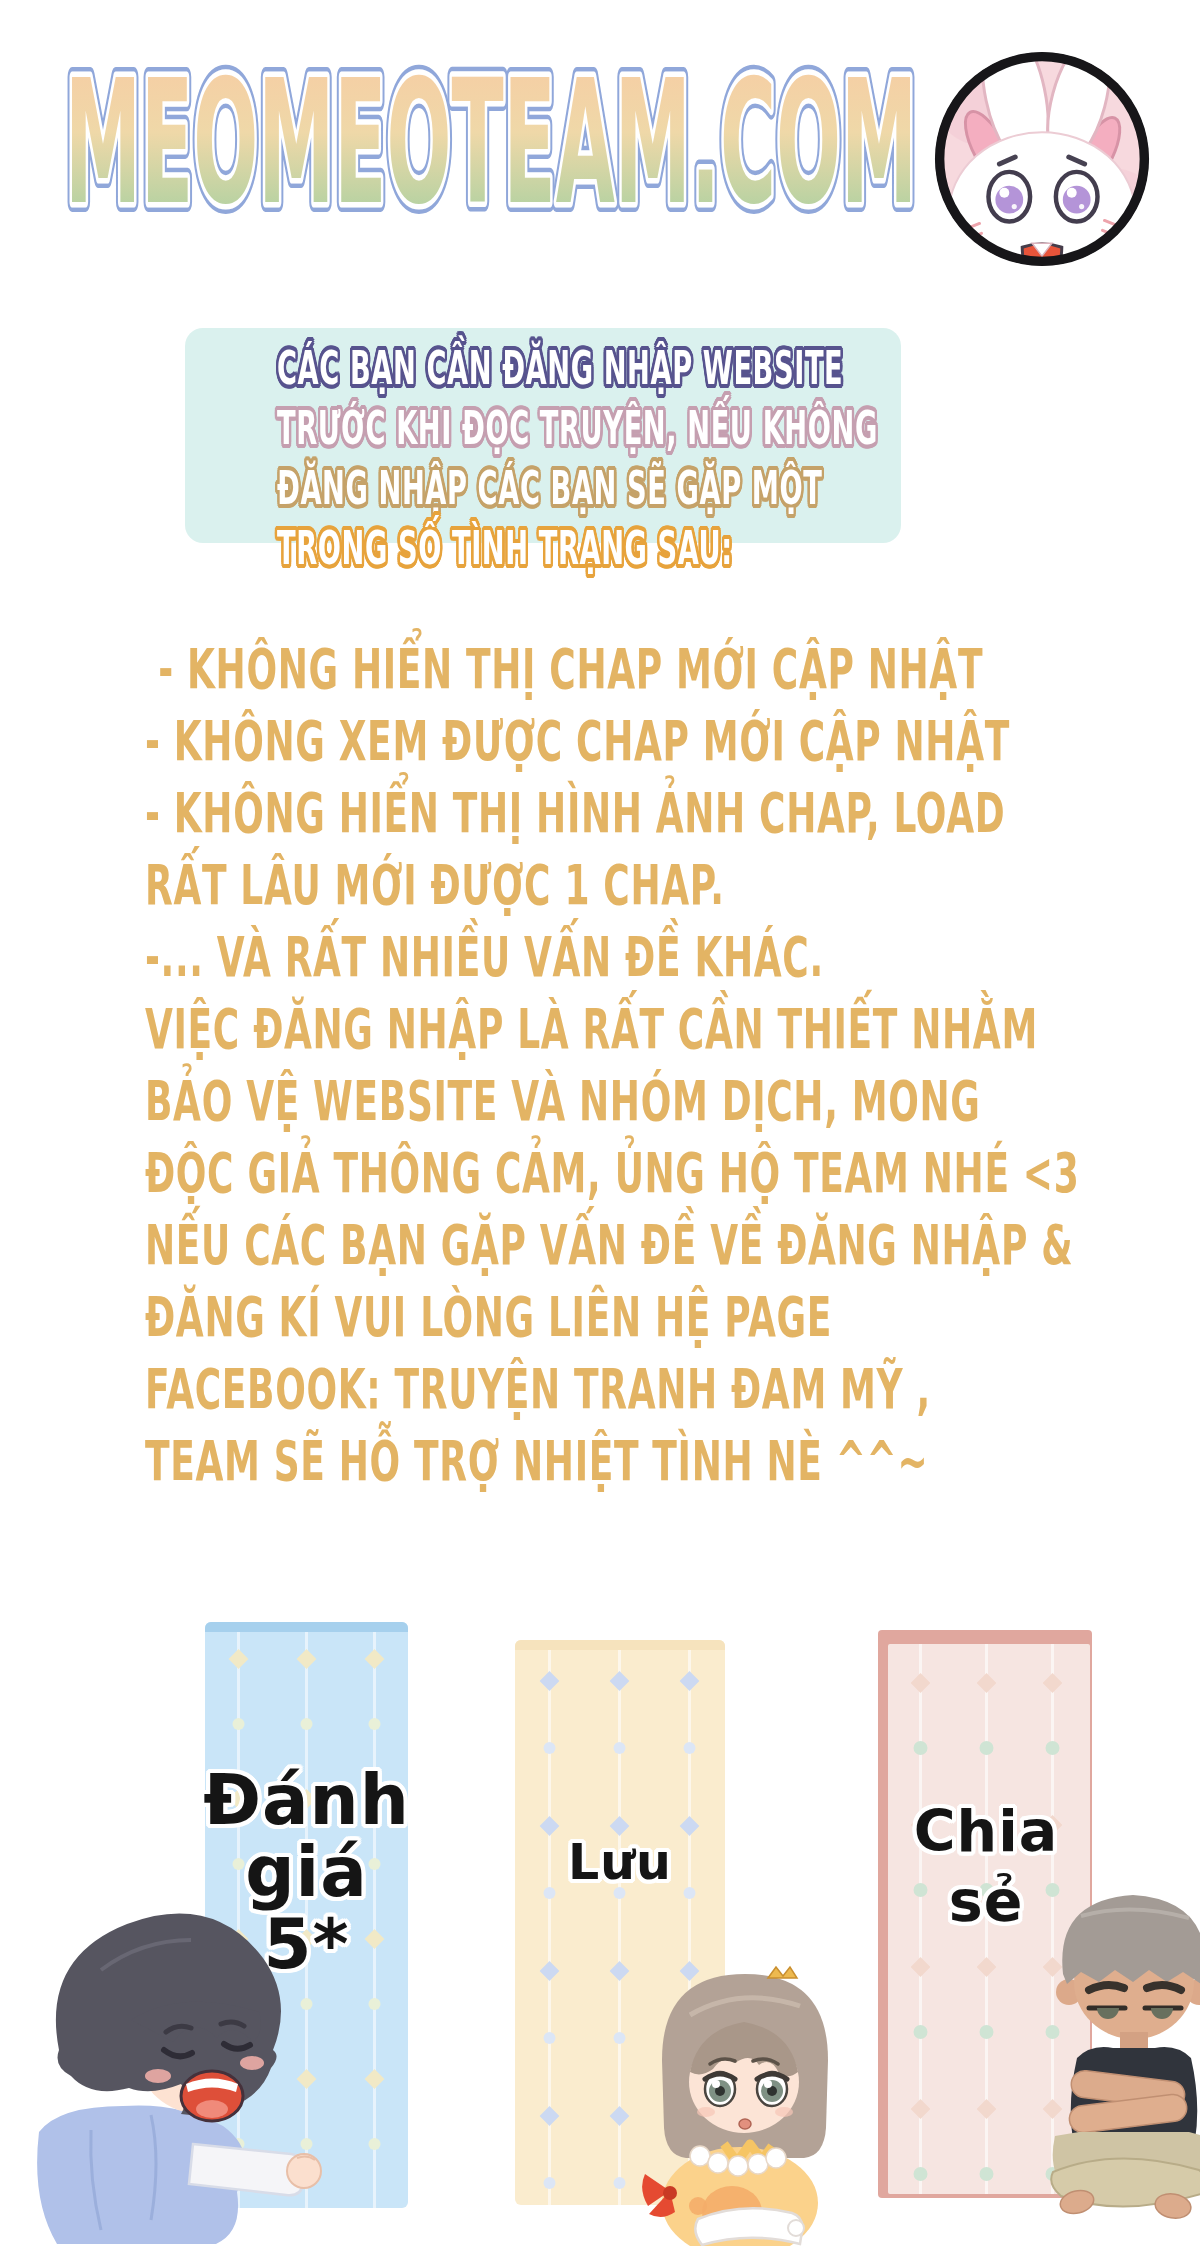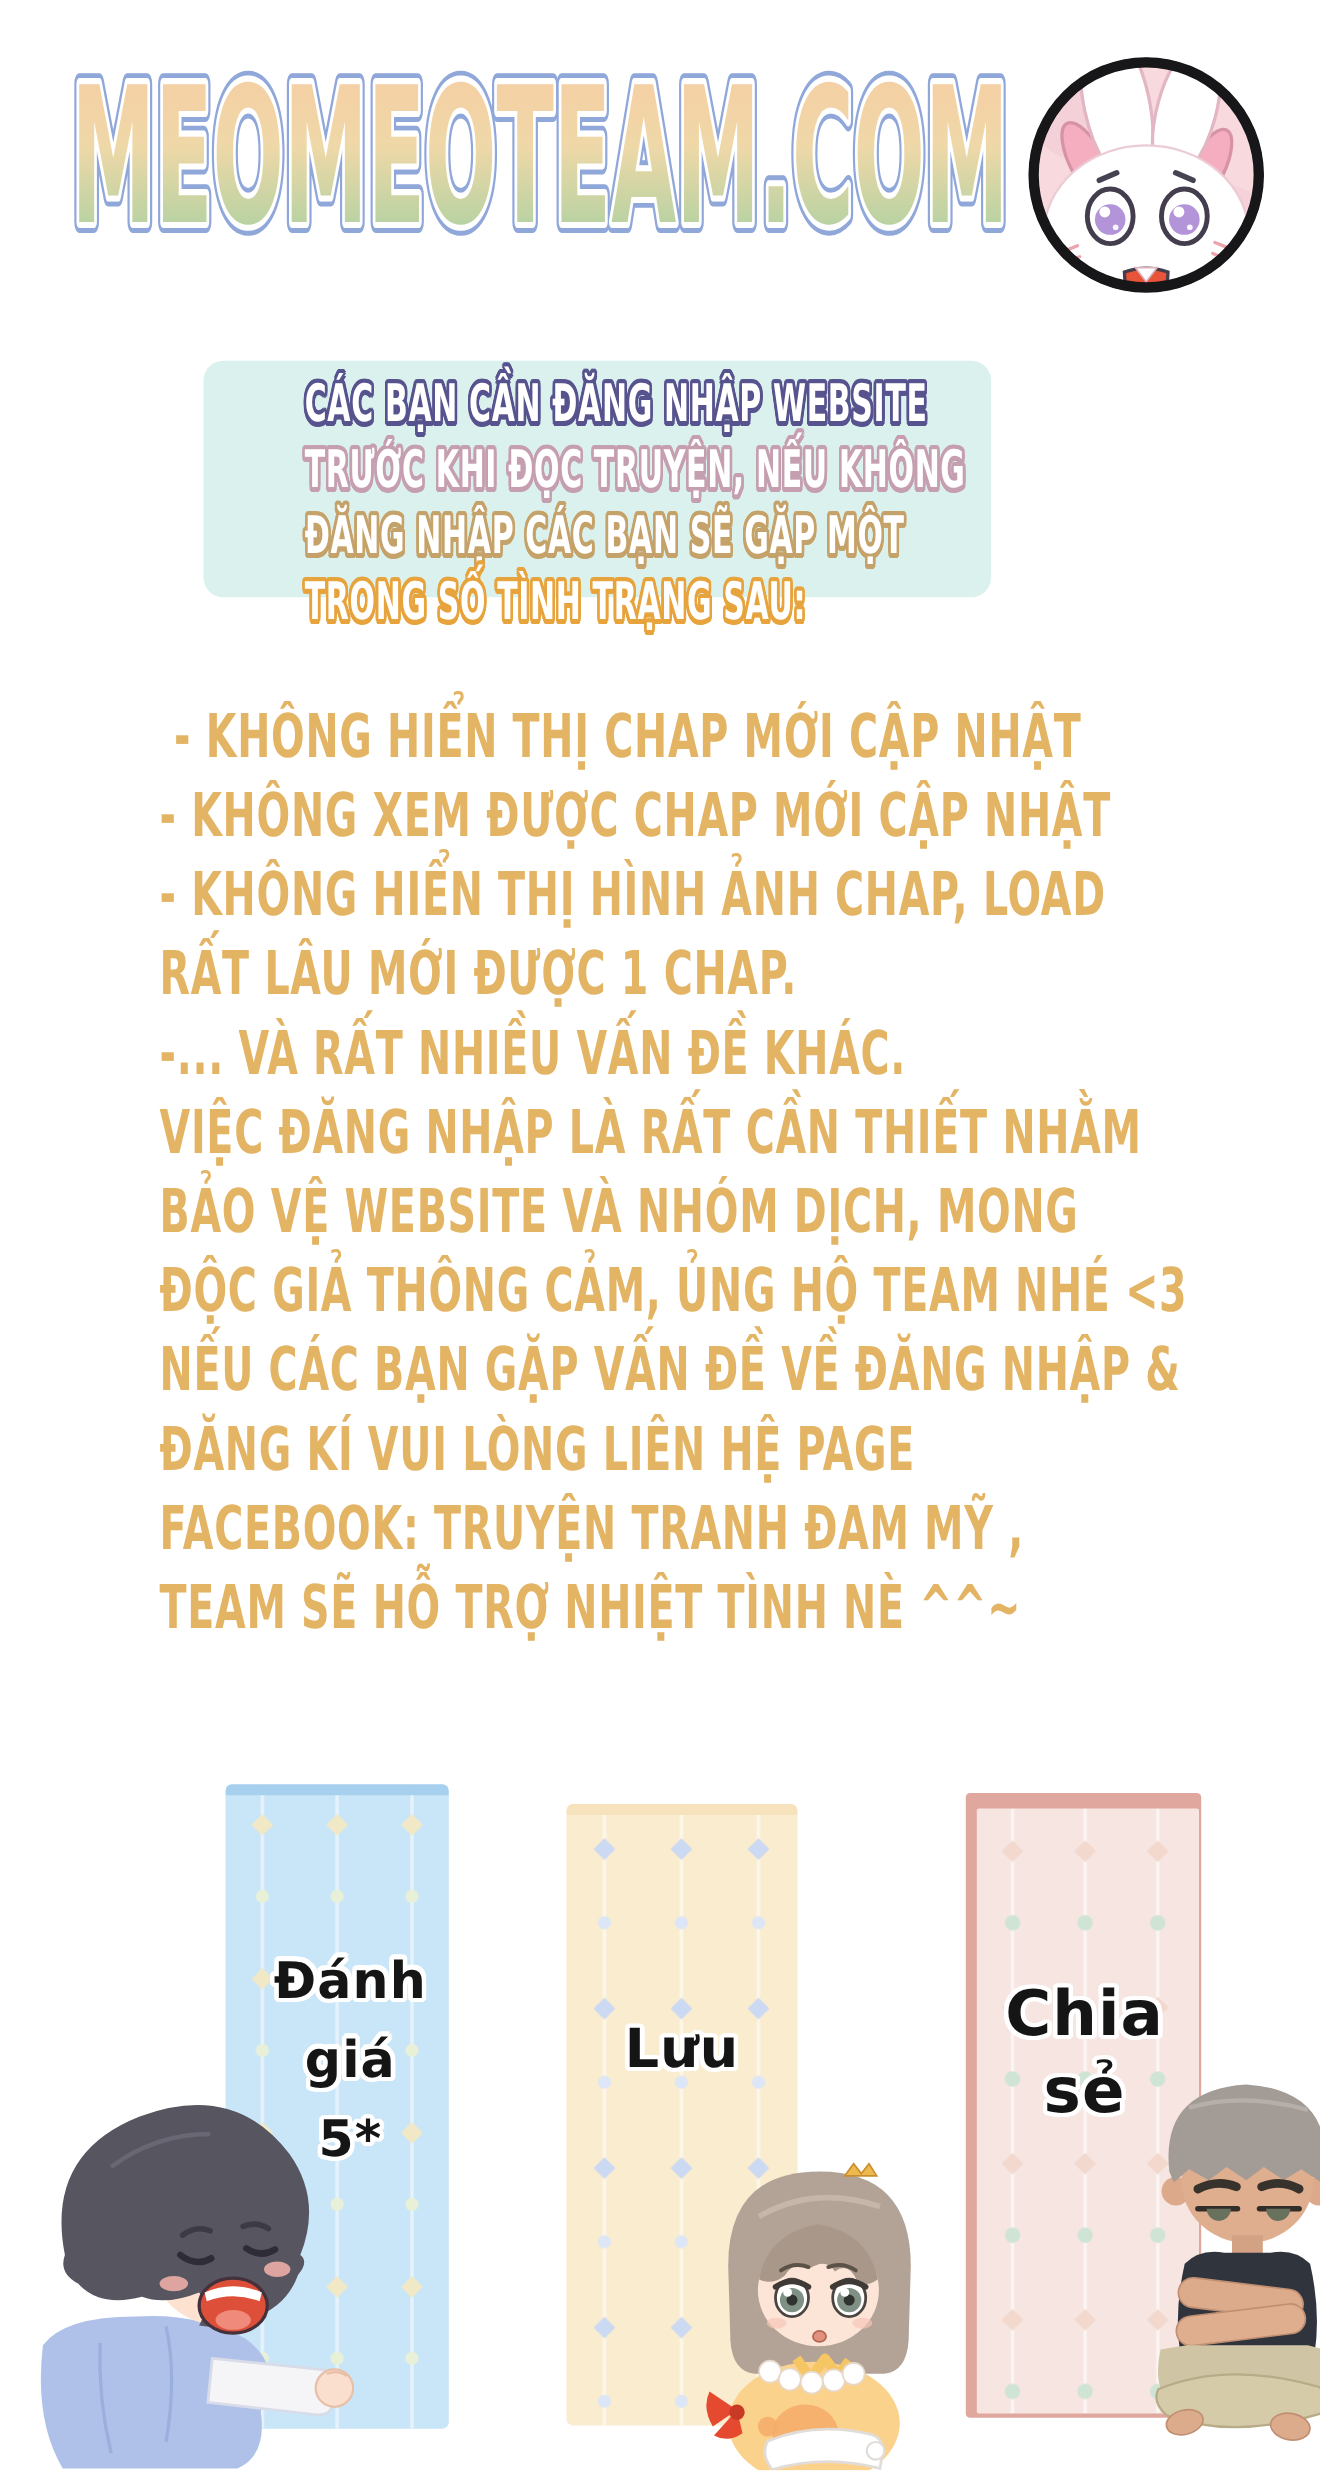--- a/index.html
+++ b/index.html
@@ -46,7 +46,7 @@
 
   .card-label{position:absolute;text-align:center;font-weight:bold;color:#151515;
               --oc:#ffffff;letter-spacing:1px;z-index:5;}
-  #label-rate{left:180px;top:1764px;width:207px;font-size:46px;line-height:72px;}
+  #label-rate{left:168px;top:1764px;width:207px;font-size:69px;line-height:72px;}
   #label-save{left:478px;top:1822px;width:214px;font-size:49px;line-height:82px;}
   #label-share{left:851px;top:1796px;width:200px;font-size:57px;line-height:70px;}
 

